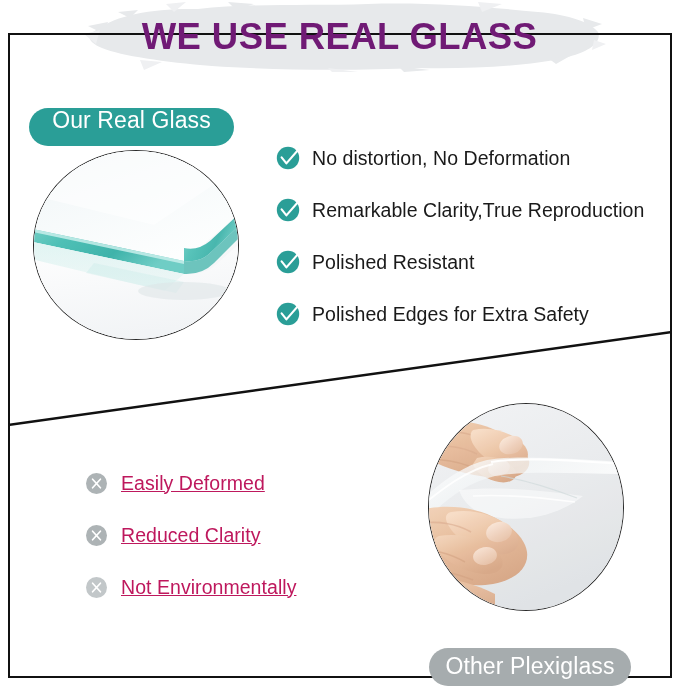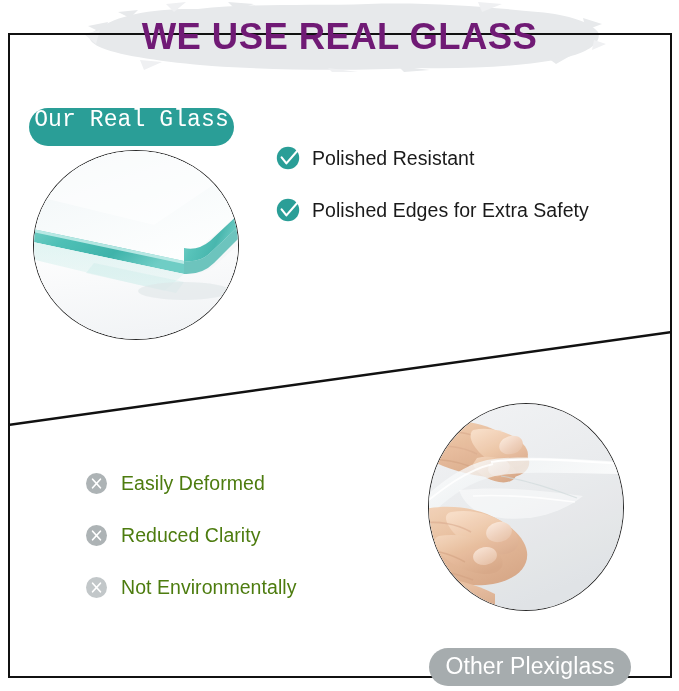--- a/index.html
+++ b/index.html
@@ -85,7 +85,6 @@
     height: 38px;
     background: #2a9e97;
     padding-bottom: 14px;
-    font-family: Liberation Mono, monospace;
   }
   .badge-bad {
     left: 429px;

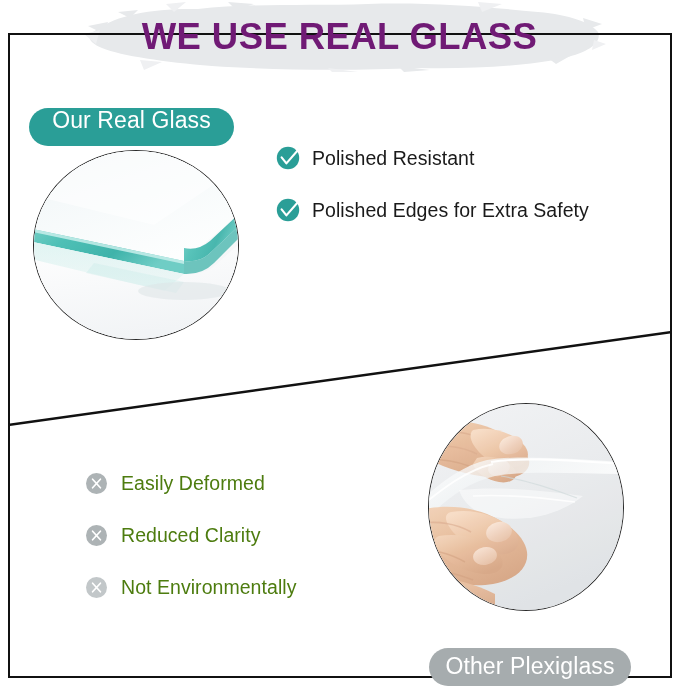--- a/index.html
+++ b/index.html
@@ -266,6 +266,15 @@
           <path d="M5.6 11.4 L10.4 17.4 L24 1.8" fill="none" stroke="#ffffff" stroke-width="2.1" stroke-linecap="round" stroke-linejoin="round"></path>
         </svg>
       </span>
+      <span class="label">No distortion, No Deformation</span>
+    </div>
+    <div class="li li-good">
+      <span class="icon-check">
+        <svg width="24" height="24" viewBox="0 0 24 24">
+          <circle cx="12" cy="12" r="11.2" fill="#2a9e97"></circle>
+          <path d="M5.6 11.4 L10.4 17.4 L24 1.8" fill="none" stroke="#ffffff" stroke-width="2.1" stroke-linecap="round" stroke-linejoin="round"></path>
+        </svg>
+      </span>
       <span class="label">Polished Resistant</span>
     </div>
     <div class="li li-good">

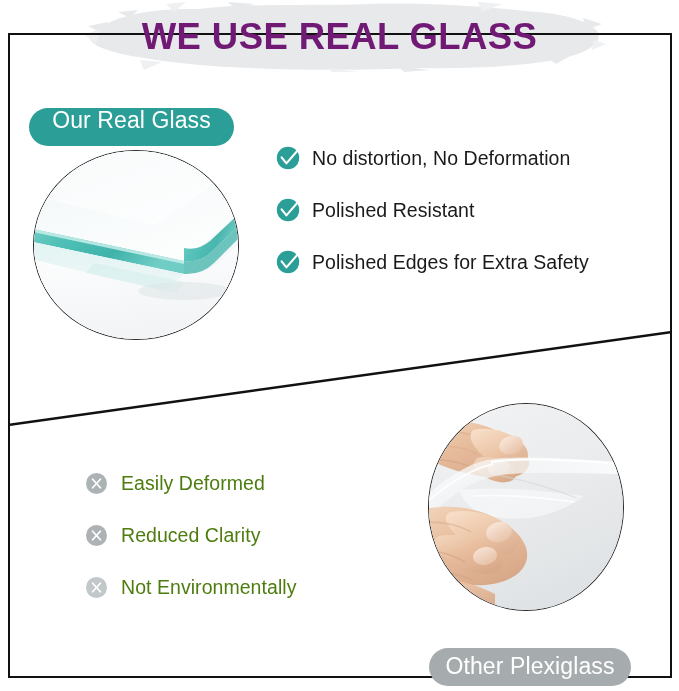--- a/index.html
+++ b/index.html
@@ -275,6 +275,15 @@
           <path d="M5.6 11.4 L10.4 17.4 L24 1.8" fill="none" stroke="#ffffff" stroke-width="2.1" stroke-linecap="round" stroke-linejoin="round"></path>
         </svg>
       </span>
+      <span class="label">Remarkable Clarity,True Reproduction</span>
+    </div>
+    <div class="li li-good">
+      <span class="icon-check">
+        <svg width="24" height="24" viewBox="0 0 24 24">
+          <circle cx="12" cy="12" r="11.2" fill="#2a9e97"></circle>
+          <path d="M5.6 11.4 L10.4 17.4 L24 1.8" fill="none" stroke="#ffffff" stroke-width="2.1" stroke-linecap="round" stroke-linejoin="round"></path>
+        </svg>
+      </span>
       <span class="label">Polished Resistant</span>
     </div>
     <div class="li li-good">

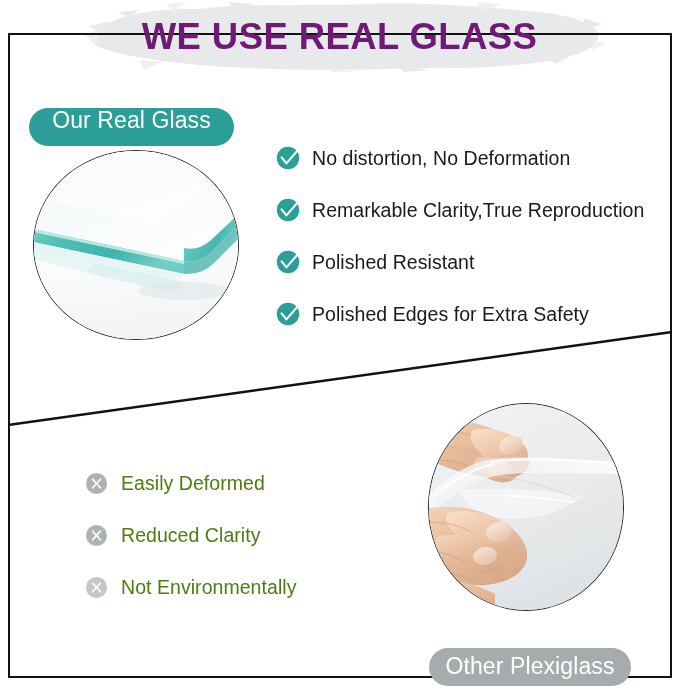--- a/index.html
+++ b/index.html
@@ -168,8 +168,9 @@
   }
   .li-bad .label {
     font-size: 19.5px;
-    color: #4d7c0f;
+    color: #be185d;
     letter-spacing: 0.05px;
+    text-decoration: underline;
   }
 </style>
 </head>

